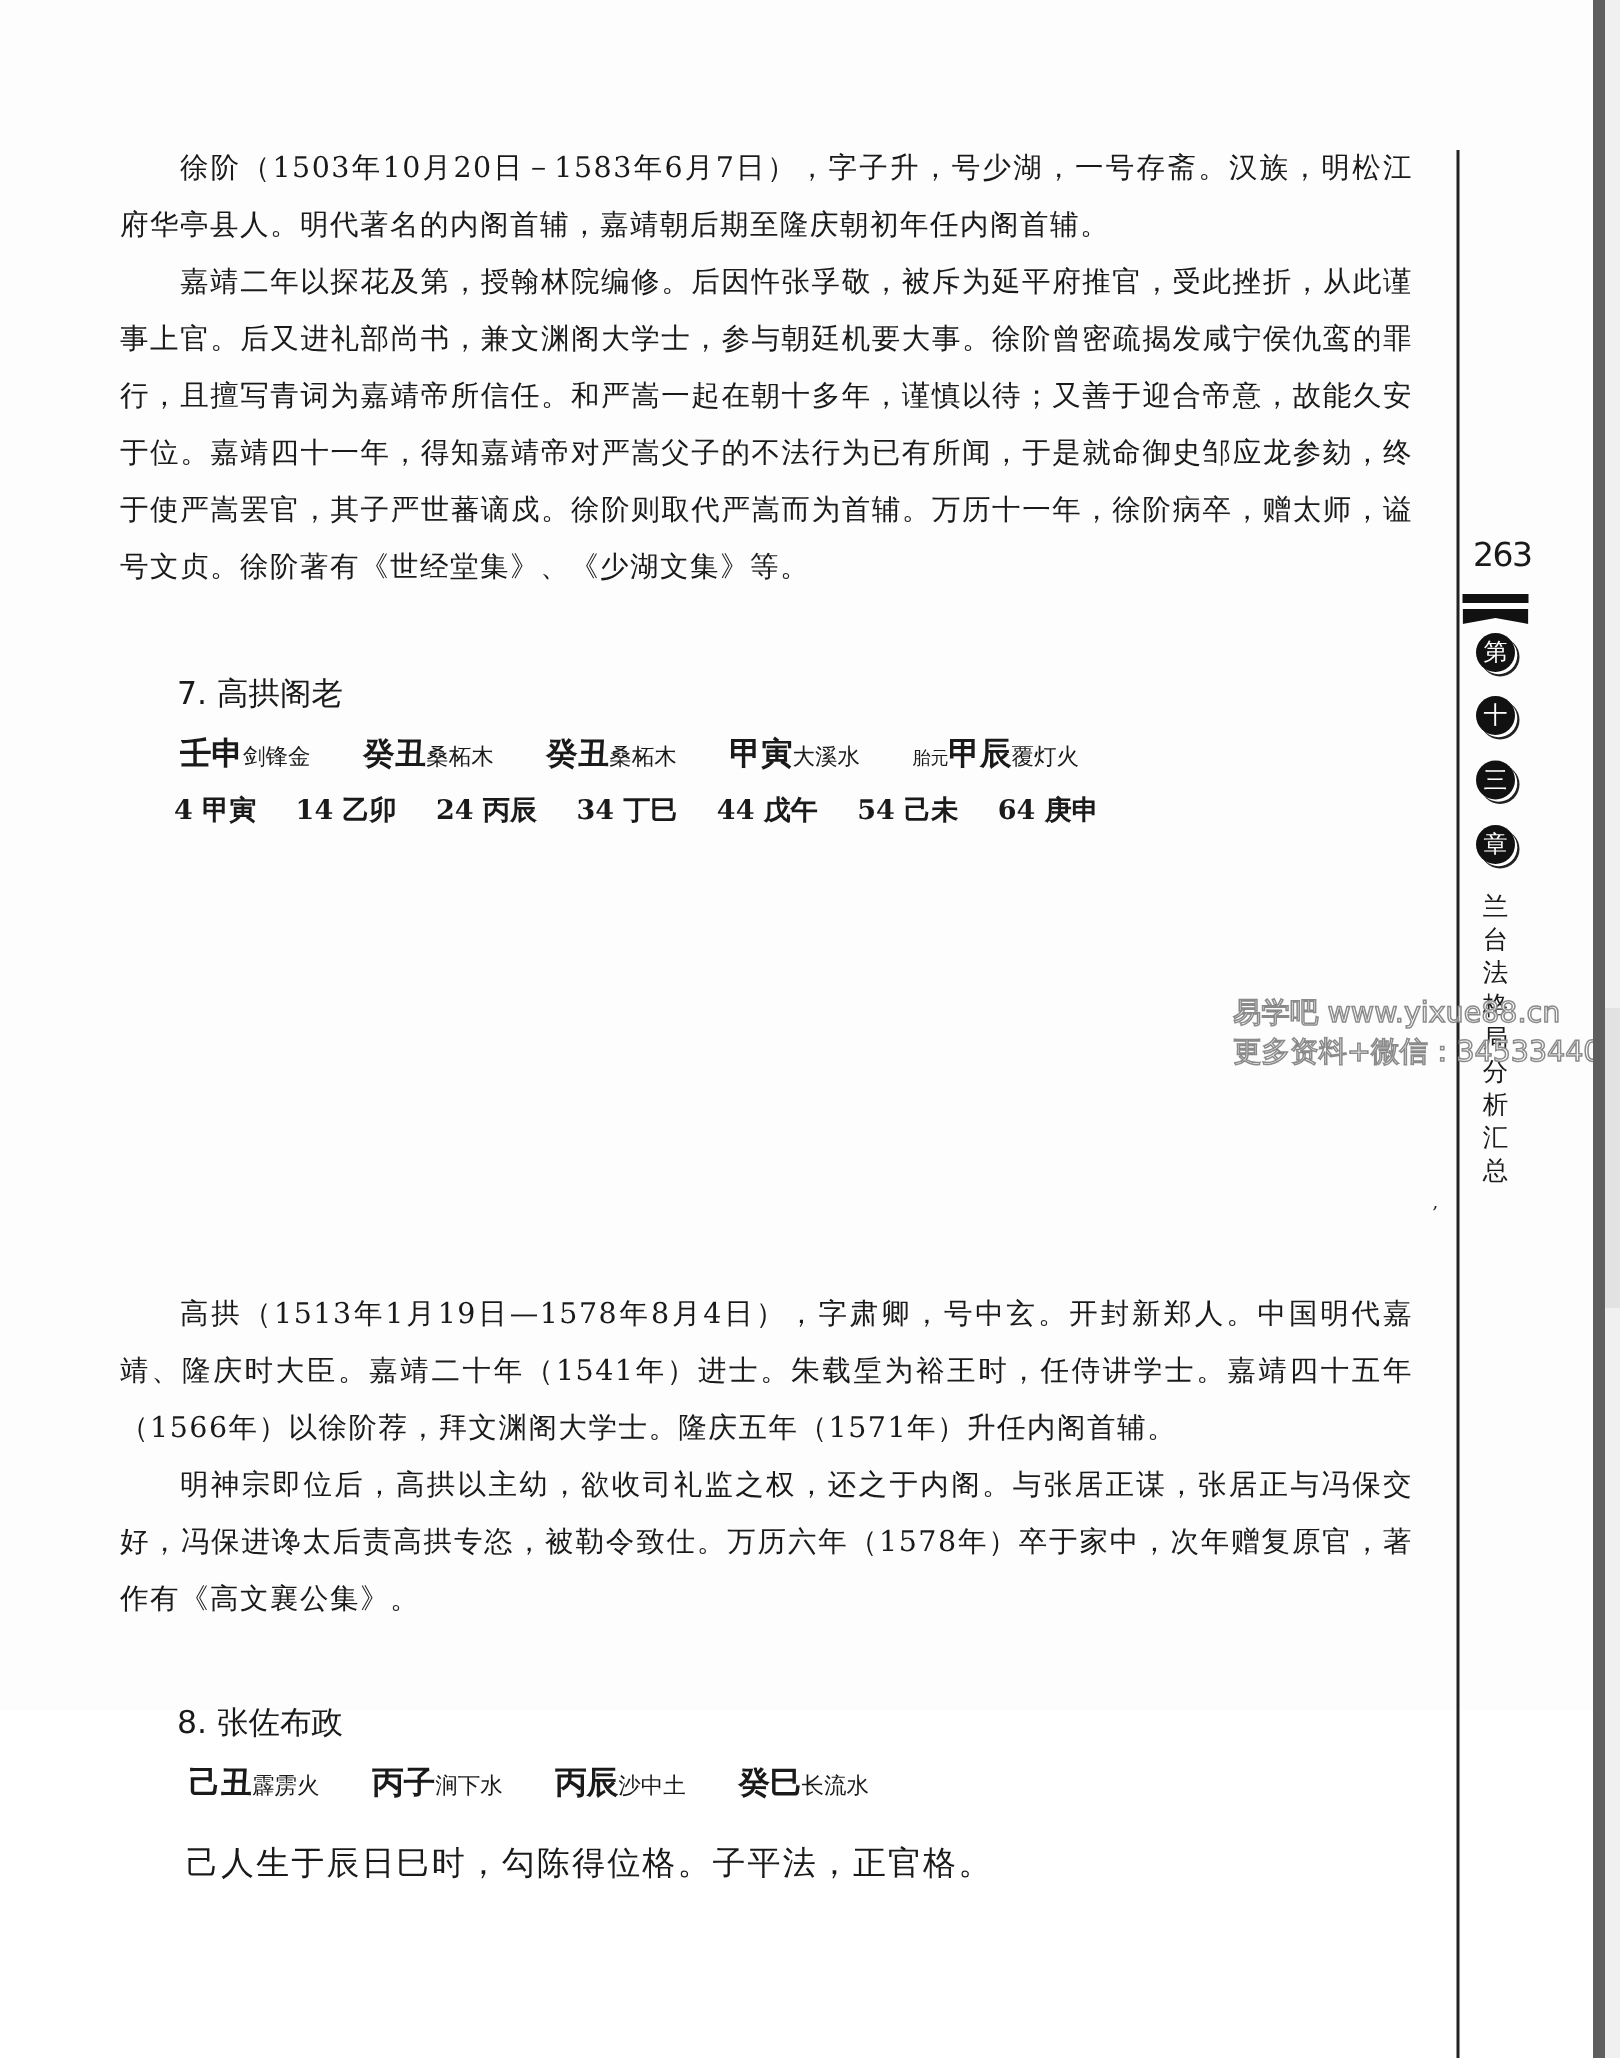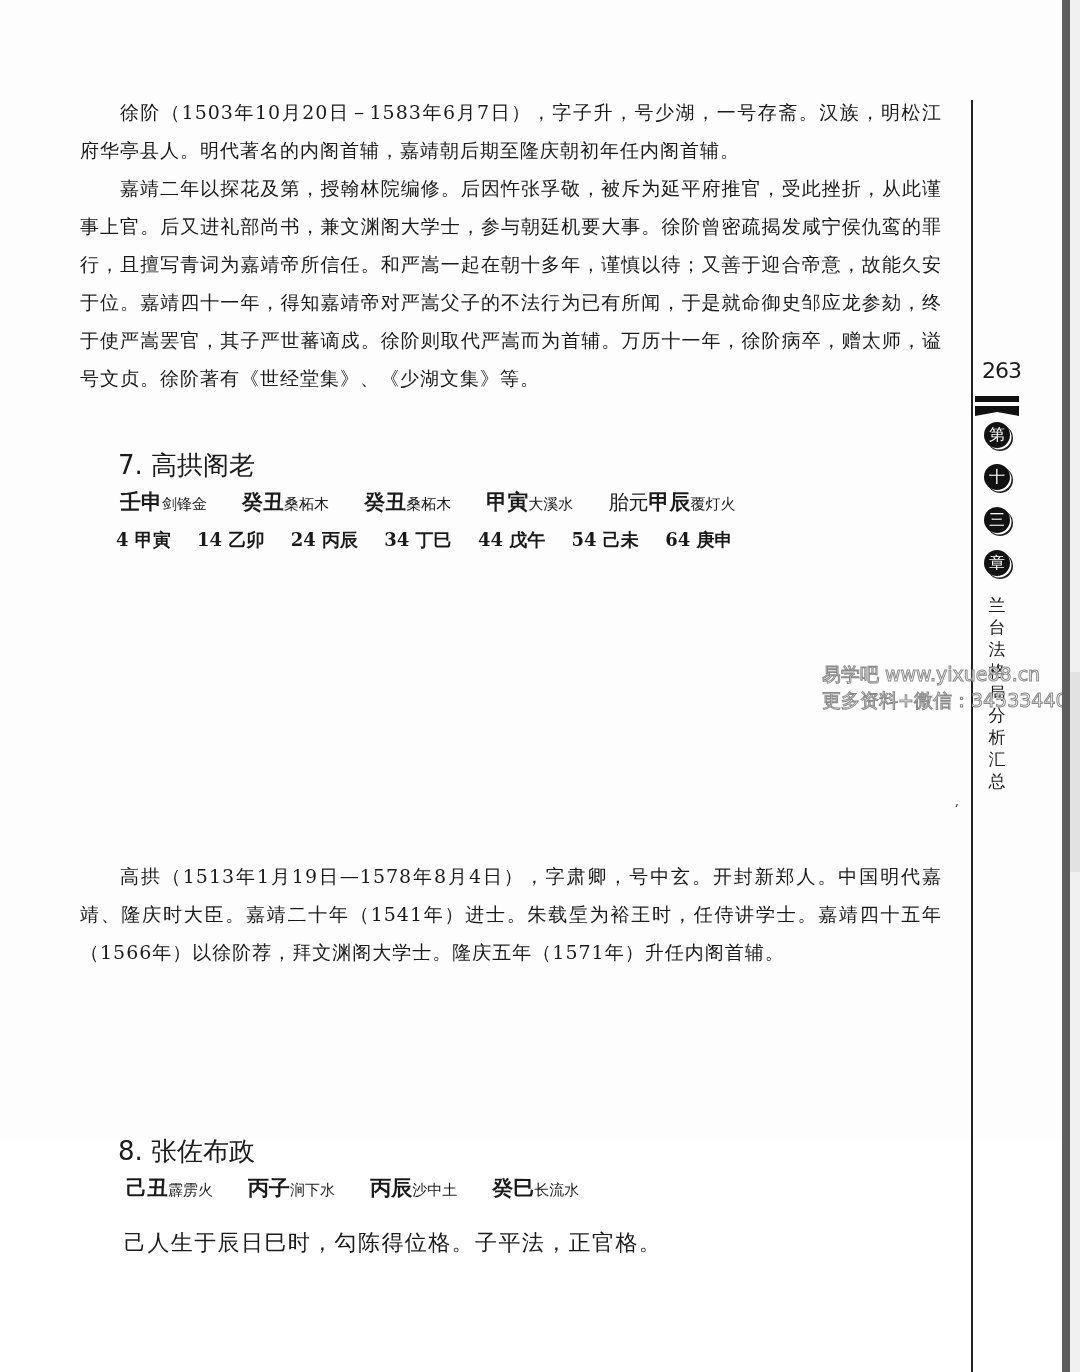--- a/index.html
+++ b/index.html
@@ -39,7 +39,7 @@
   }
   .heading {
     position: absolute; left: 118px; margin: 0;
-    font-family: "DejaVu Sans", sans-serif; font-size: 26px; font-weight: normal;
+    font-family: "DejaVu Sans", sans-serif; font-size: 21px; font-weight: normal;
   }
   .pillars {
     position: absolute; left: 120px; white-space: nowrap;

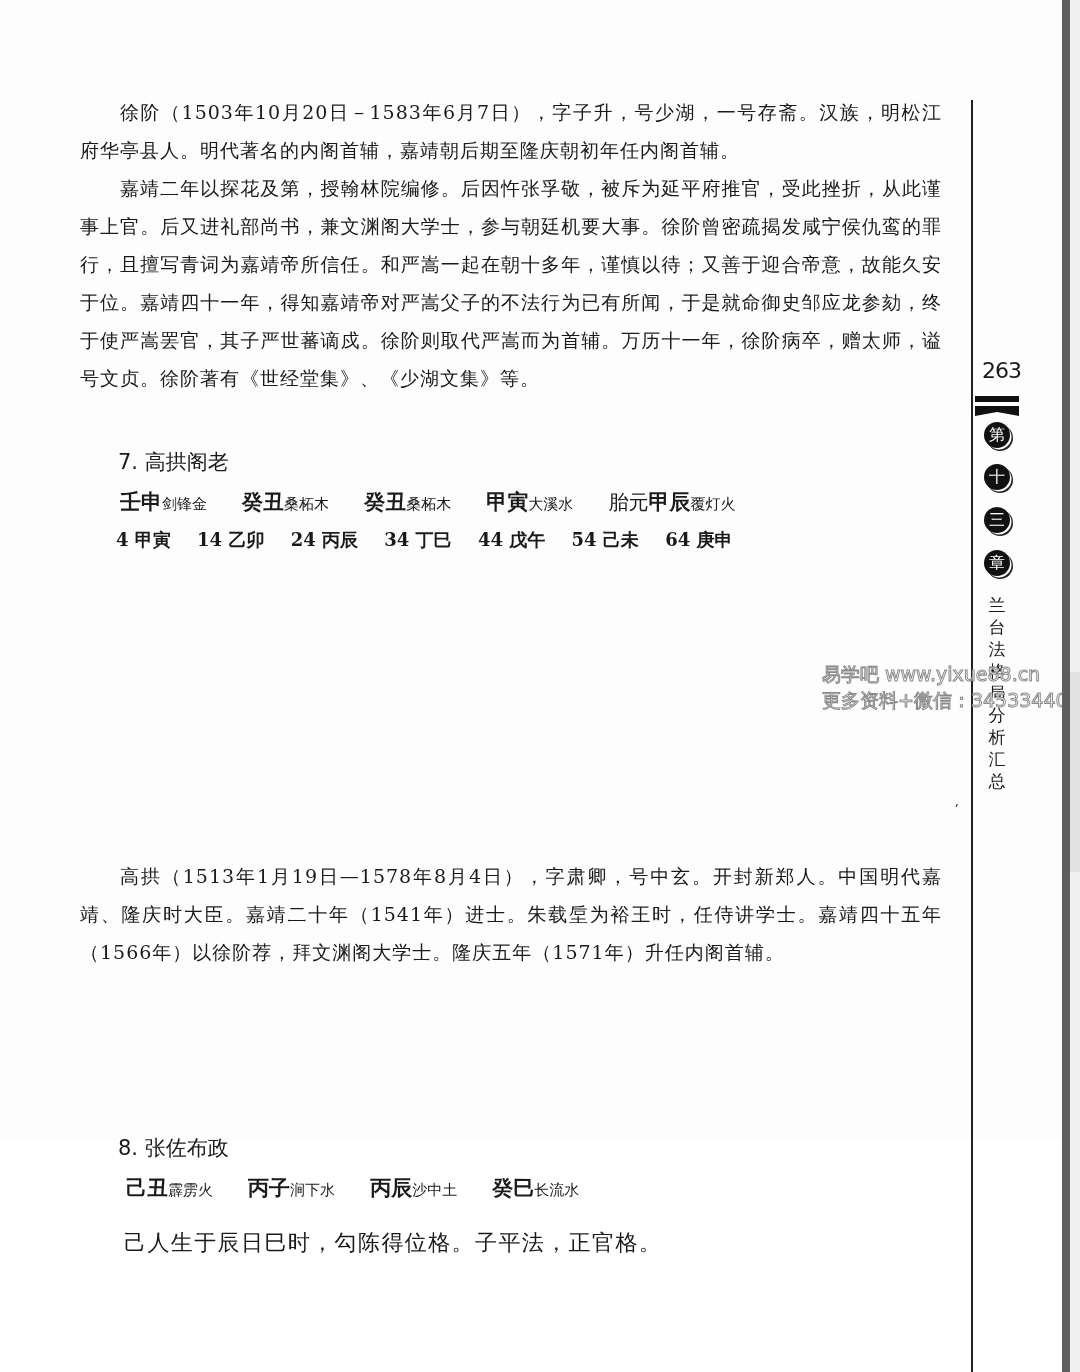--- a/index.html
+++ b/index.html
@@ -48,7 +48,7 @@
   .pillar { display: inline-block; margin-right: 30px; }
   .pillar .gz { font-size: 21px; font-weight: bold; font-family: "DejaVu Serif", serif; }
   .pillar .ny { font-size: 15px; }
-  .pillar .pre { font-size: 20px; }
+  .pillar .pre { font-size: 12px; }
   .luck {
     position: absolute; left: 116px; white-space: nowrap;
     font-family: "DejaVu Serif", serif; font-size: 18px; font-weight: bold;

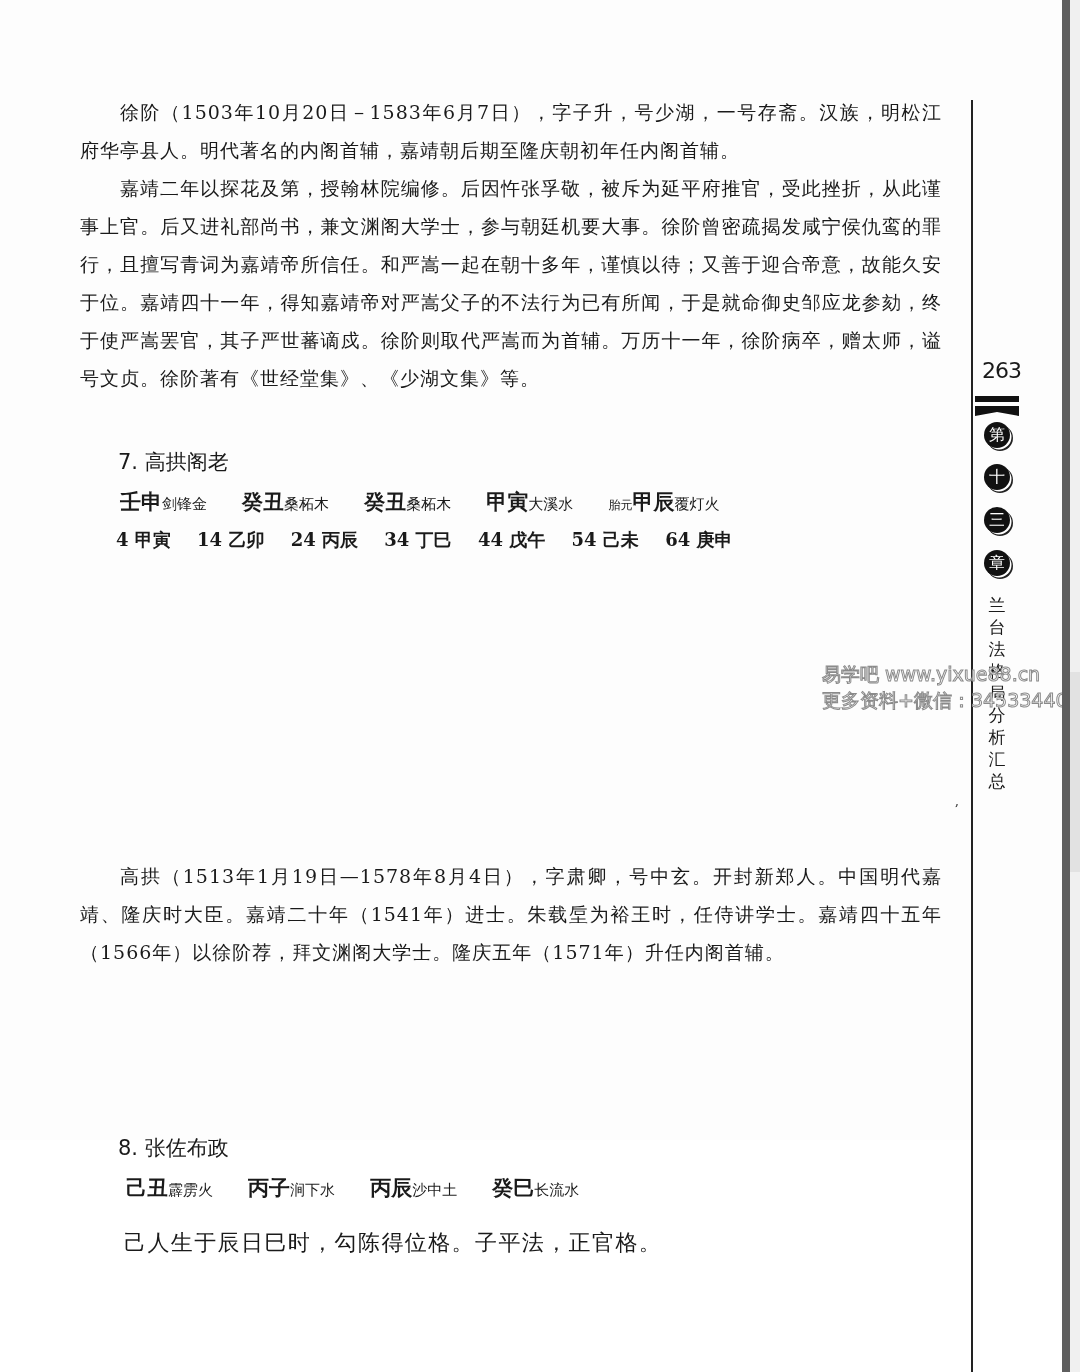--- a/index.html
+++ b/index.html
@@ -116,6 +116,7 @@
 
 
   <p class="p indent" style="top:857px;">高拱（1513年1月19日—1578年8月4日），字肃卿，号中玄。开封新郑人。中国明代嘉靖、隆庆时大臣。嘉靖二十年（1541年）进士。朱载垕为裕王时，任侍讲学士。嘉靖四十五年（1566年）以徐阶荐，拜文渊阁大学士。隆庆五年（1571年）升任内阁首辅。</p>
+  <p class="p indent" style="top:971px;">明神宗即位后，高拱以主幼，欲收司礼监之权，还之于内阁。与张居正谋，张居正与冯保交好，冯保进谗太后责高拱专恣，被勒令致仕。万历六年（1578年）卒于家中，次年赠复原官，著作有《高文襄公集》。</p>
 
   <h3 class="heading" style="top:1134px;text-align:center;">8. 张佐布政</h3>
 

